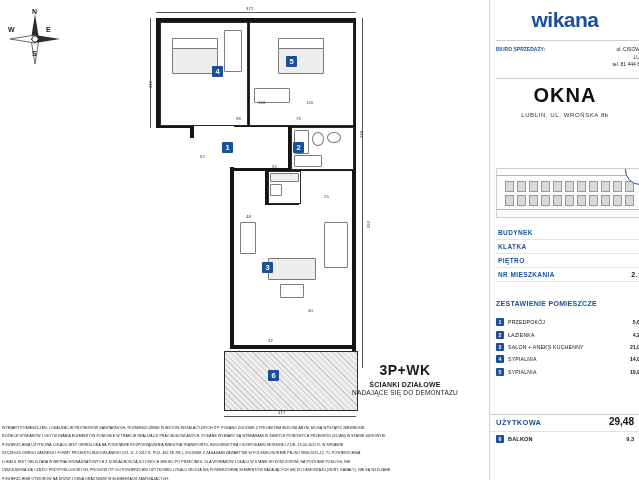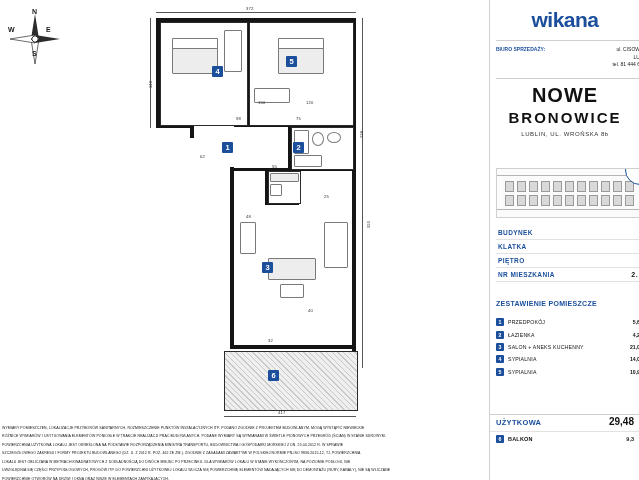--- a/index.html
+++ b/index.html
@@ -269,7 +269,7 @@
     <div class="hr" style="top:78px;"></div>
 
     <div class="estate">
-      <div class="e1">NOWE</div>
+      <div class="e1">OKNA</div>
       <div class="e2">BRONOWICE</div>
       <div class="e3">LUBLIN, UL. WROŃSKA 8b</div>
     </div>

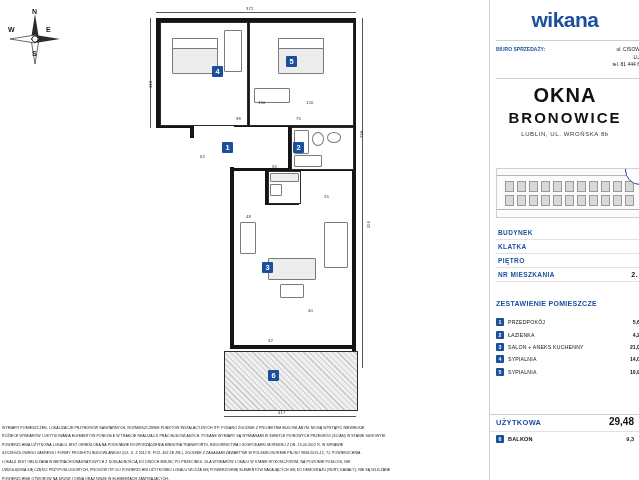--- a/index.html
+++ b/index.html
@@ -270,7 +270,6 @@
 
     <div class="estate">
       <div class="e1">OKNA</div>
-      <div class="e2">BRONOWICE</div>
       <div class="e3">LUBLIN, UL. WROŃSKA 8b</div>
     </div>
 

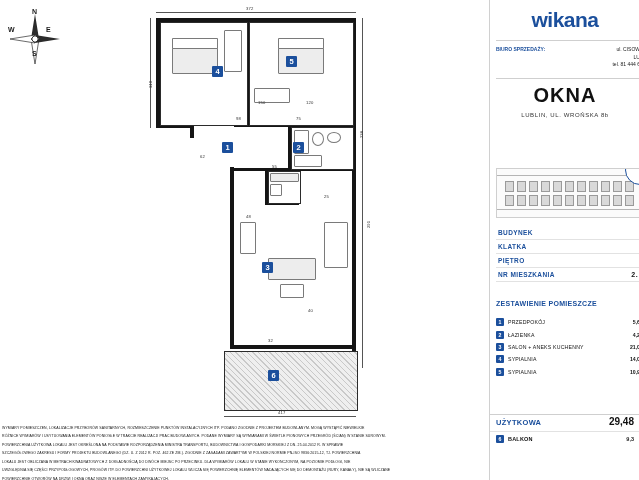--- a/index.html
+++ b/index.html
@@ -242,6 +242,11 @@
       <div class="dim" style="left:150px;top:402px;">417</div>
     </div>
 
+    <div class="plan-title">
+      <div class="big">3P+WK</div>
+      <div class="s1">ŚCIANKI DZIAŁOWE</div>
+      <div class="s2">NADAJĄCE SIĘ DO DEMONTAŻU</div>
+    </div>
 
     <div class="legal">
       <p>WYMIARY POMIESZCZEŃ, LOKALIZACJE PRZYBORÓW SANITARNYCH, ROZMIESZCZENIE PUNKTÓW INSTALACYJNYCH ITP. PODANO ZGODNIE Z PROJEKTEM BUDOWLANYM. MOGĄ WYSTĄPIĆ NIEWIELKIE</p>

